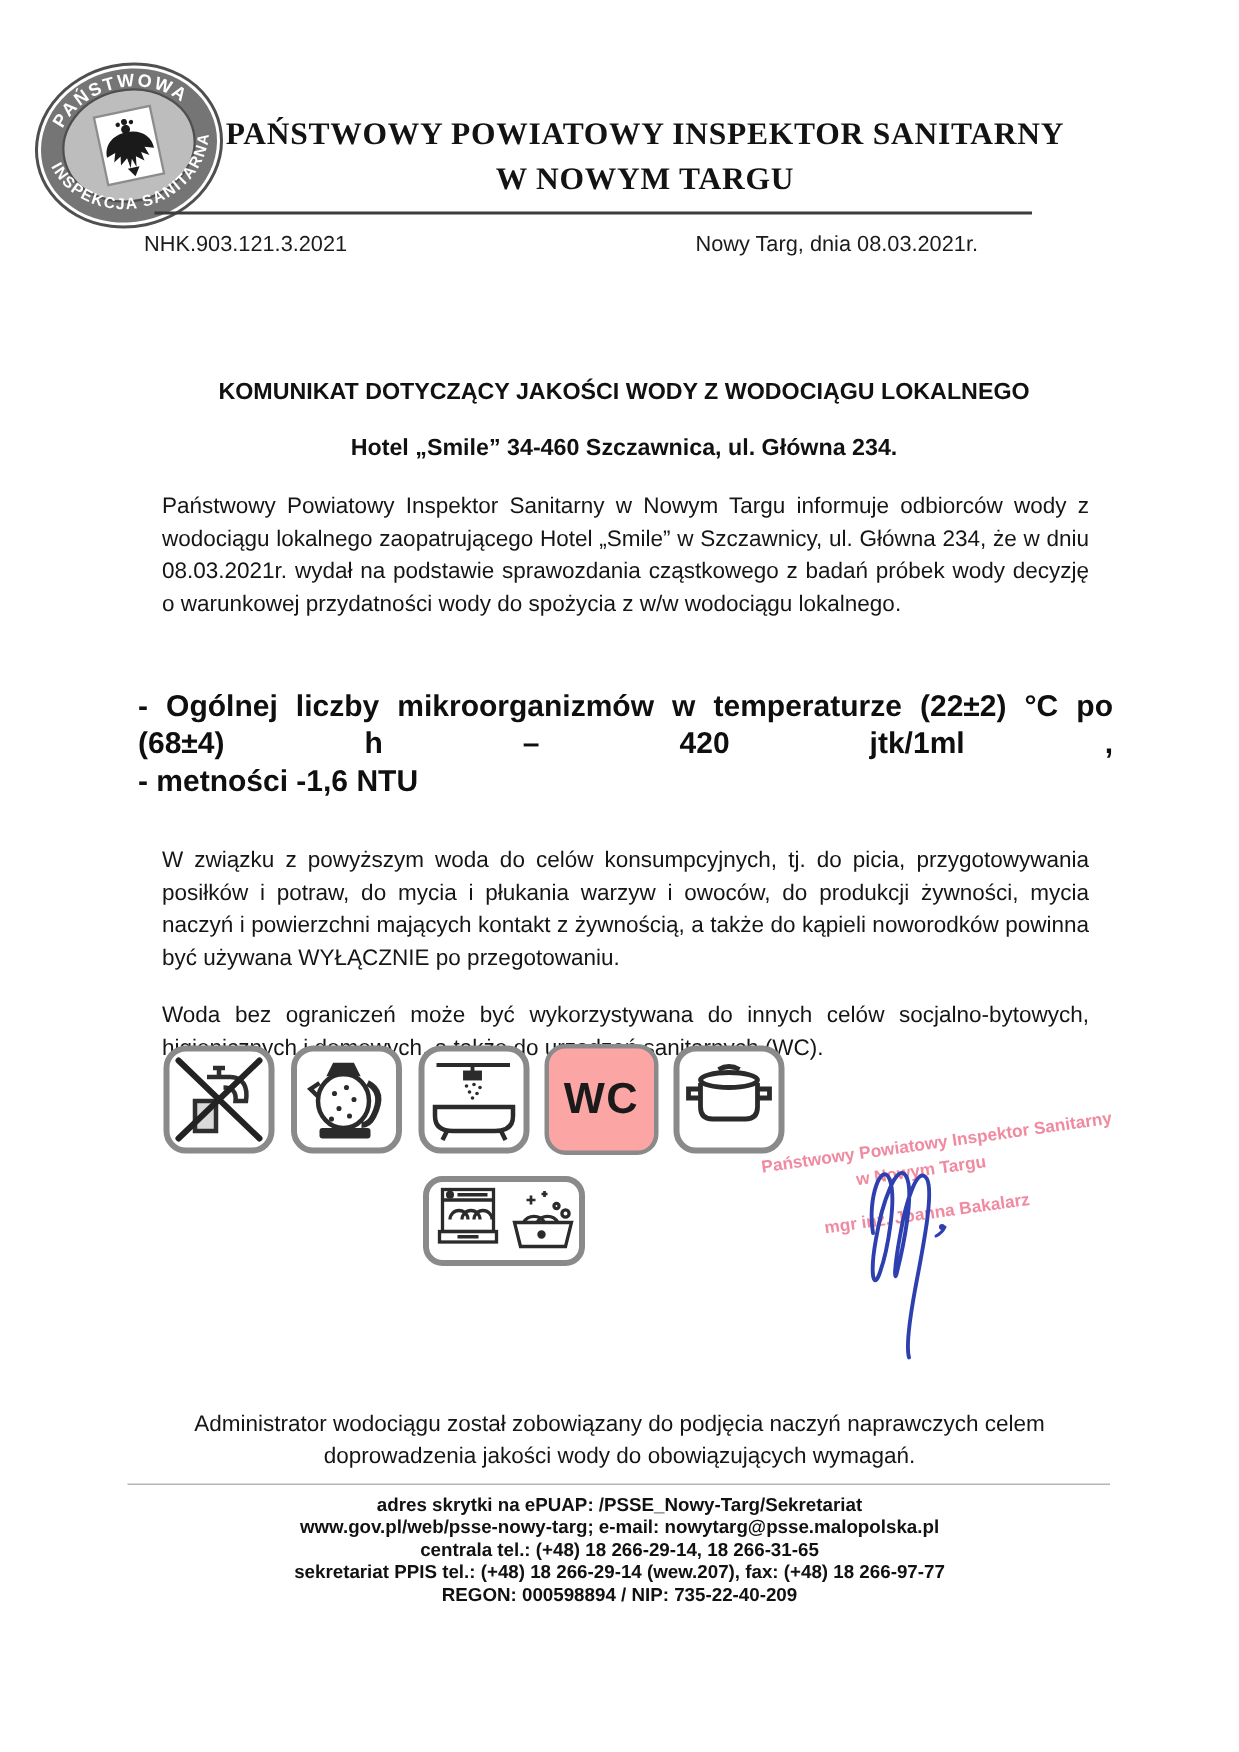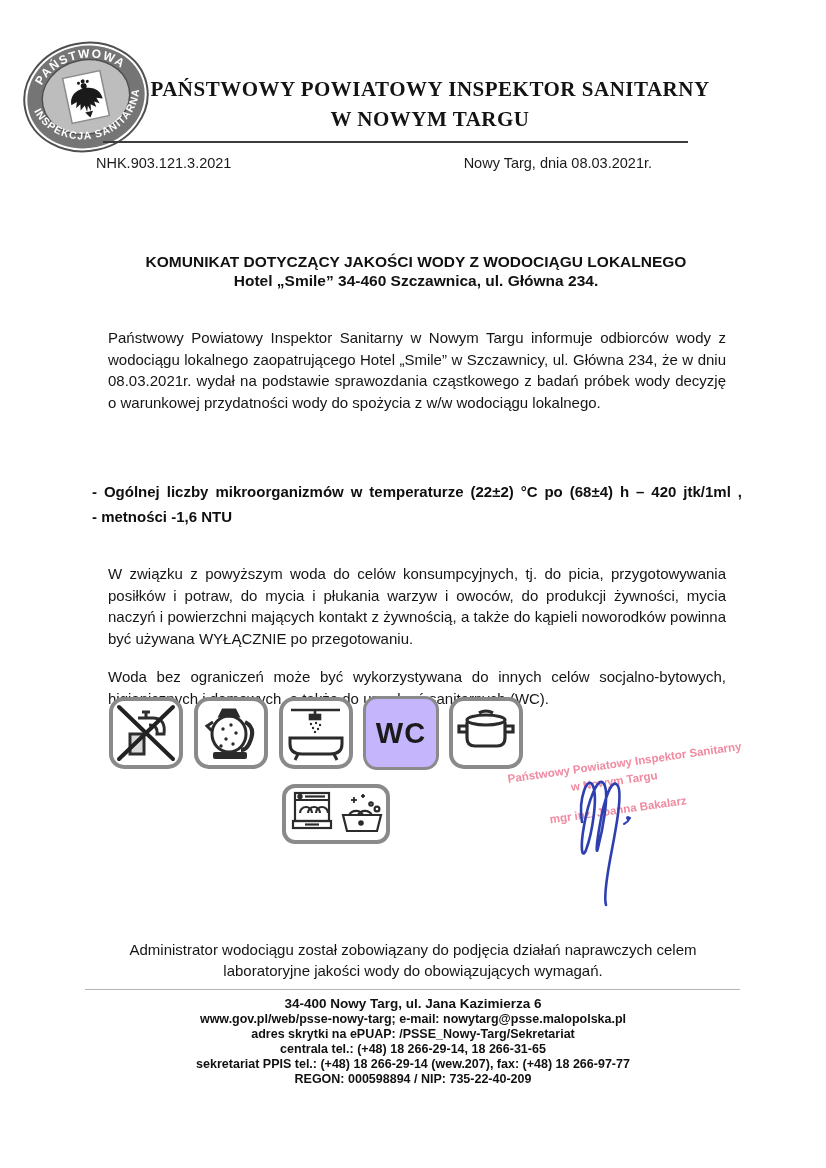--- a/index.html
+++ b/index.html
@@ -18,7 +18,7 @@
   
   .com-title{position:absolute;left:92px;top:253px;width:648px;text-align:center;
     font-weight:700;font-size:15.5px;color:#111;}
-  .com-title .t2{margin-top:1px;}
+  .com-title .t2{margin-top:19px;}
   
   .block{position:absolute;left:92px;width:650px;font-size:15px;line-height:21.7px;
     text-align:justify;color:#151515;}

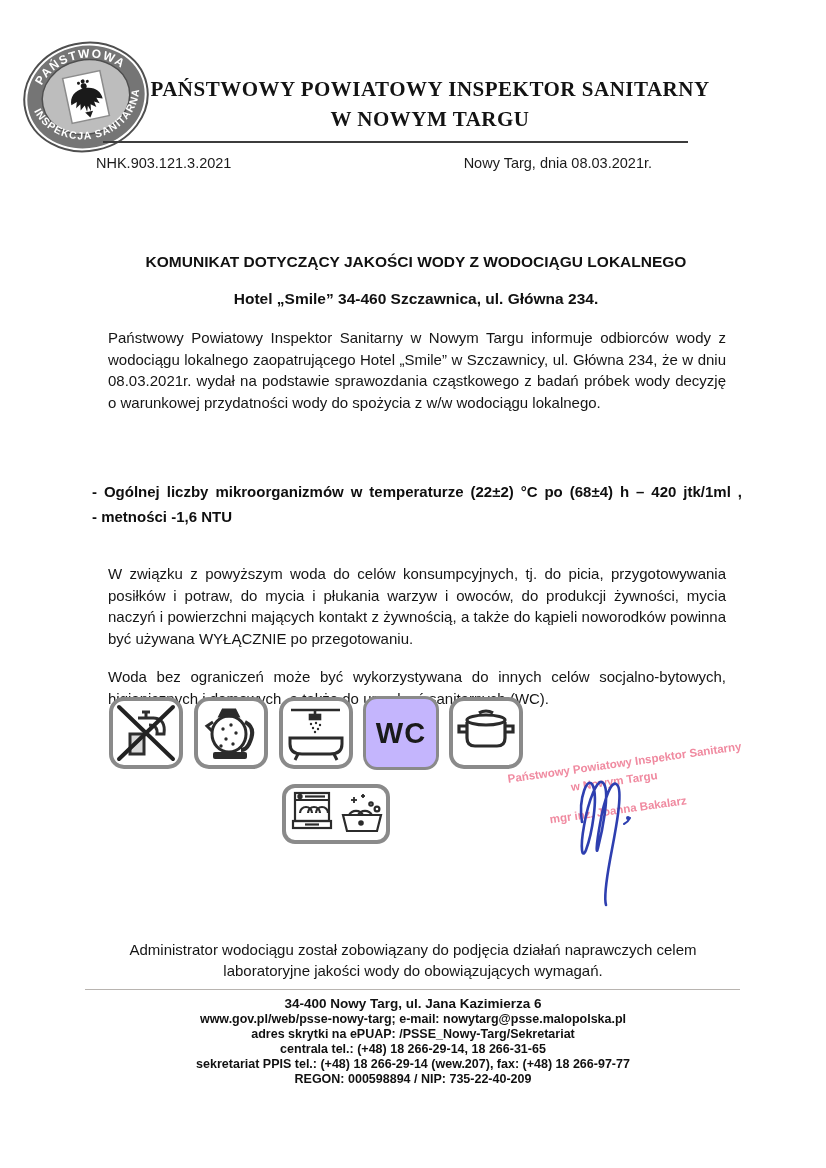--- a/index.html
+++ b/index.html
@@ -25,7 +25,7 @@
   .block p{margin:16px;}
   .block1{top:311px;}
   .findings{position:absolute;left:92px;top:459px;width:650px;font-weight:700;
-    font-size:15px;line-height:25px;color:#0f0f0f;margin-top:20px;}
+    font-size:20px;line-height:25px;color:#0f0f0f;}
   .findings .f1{text-align:justify;text-align-last:justify;}
   .block2{top:547px;}
   

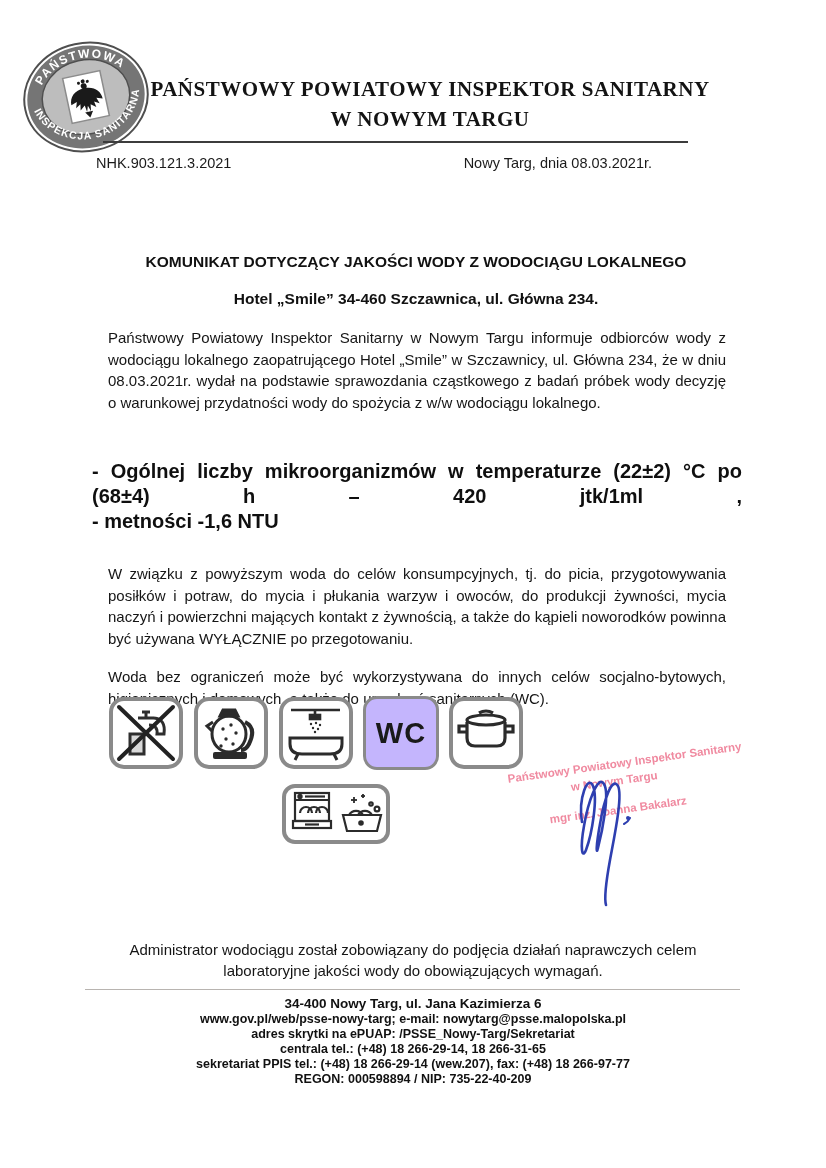--- a/index.html
+++ b/index.html
@@ -34,7 +34,7 @@
   .icons-row2{position:absolute;left:281px;top:783px;width:110px;height:62px;}
   .wc-box{width:76px;height:74px;border:3.5px solid #8a8a8a;border-radius:14px;
     box-sizing:border-box;display:flex;align-items:center;justify-content:center;
-    font-weight:700;font-size:29px;letter-spacing:1px;color:#1a1a1a;background:#c4b5fd;}
+    font-weight:700;font-size:29px;letter-spacing:1px;color:#1a1a1a;background:#fca5a5;}
   
   .stamp{position:absolute;left:510px;top:756px;width:210px;transform:rotate(-8deg);
     color:#f08aa0;font-size:11.5px;line-height:17px;text-align:center;font-weight:600;}

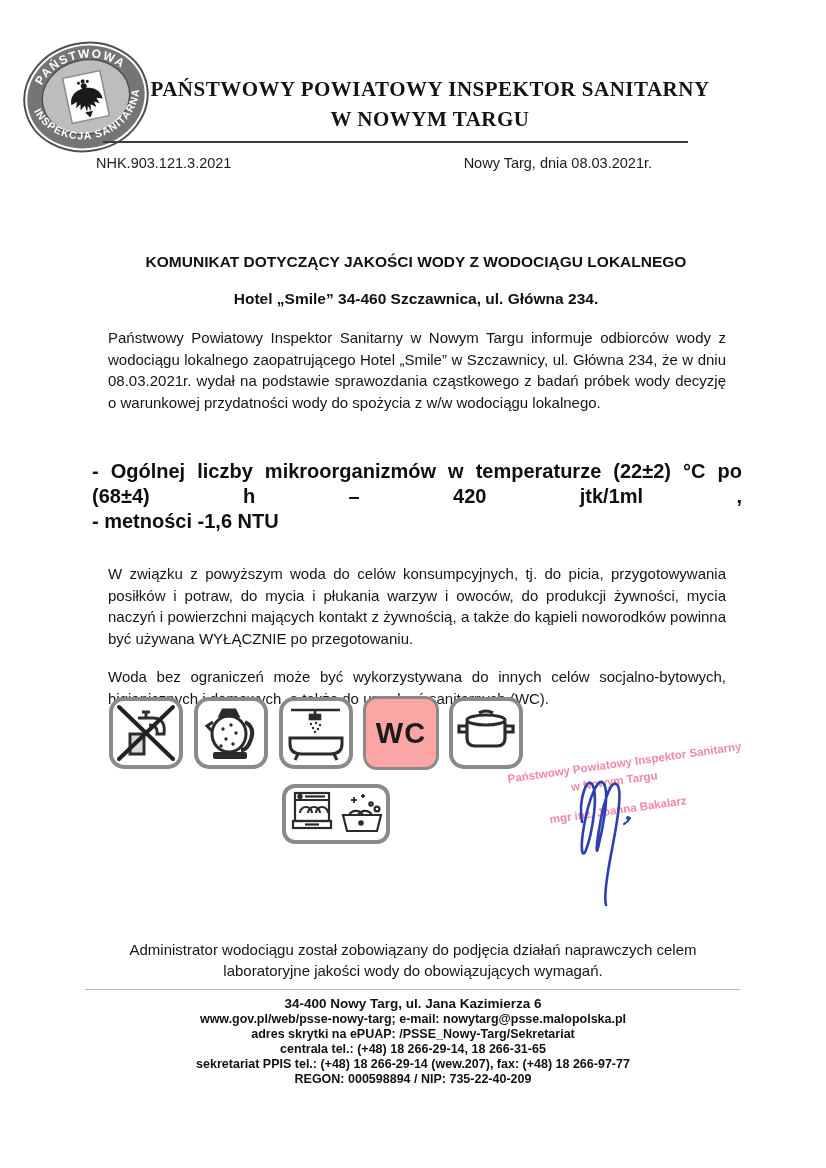--- a/index.html
+++ b/index.html
@@ -240,7 +240,7 @@
     </svg>
   </div>
 
-  <div class="closing">Administrator wodociągu został zobowiązany do podjęcia działań naprawczych celem laboratoryjne jakości wody do obowiązujących wymagań.</div>
+  <div class="closing">Administrator wodociągu został zobowiązany do podjęcia naczyń naprawczych celem doprowadzenia jakości wody do obowiązujących wymagań.</div>
 
   <div class="footer-sep"></div>
 

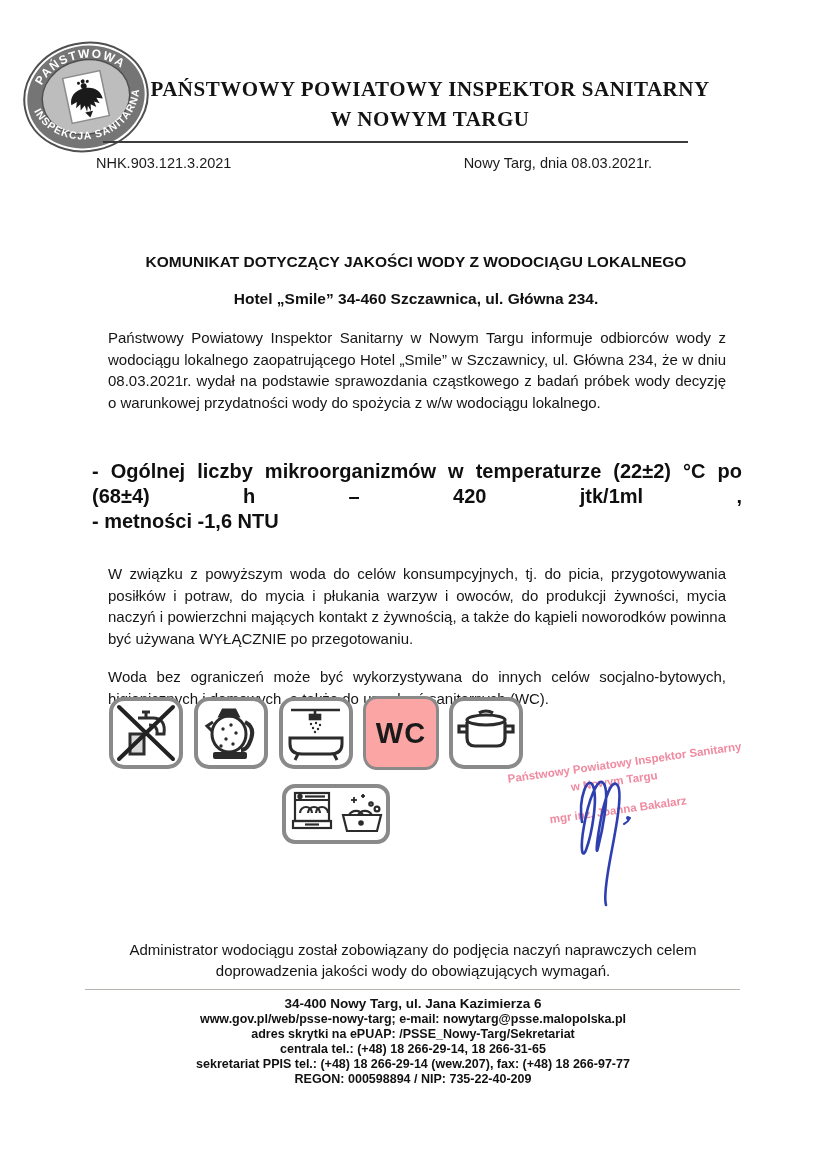--- a/index.html
+++ b/index.html
@@ -245,7 +245,6 @@
   <div class="footer-sep"></div>
 
   <div class="footer">
-    <div class="fl fb">34-400 Nowy Targ, ul. Jana Kazimierza 6</div>
     <div class="fl">www.gov.pl/web/psse-nowy-targ; e-mail: nowytarg@psse.malopolska.pl</div>
     <div class="fl">adres skrytki na ePUAP: /PSSE_Nowy-Targ/Sekretariat</div>
     <div class="fl">centrala tel.: (+48) 18 266-29-14, 18 266-31-65</div>

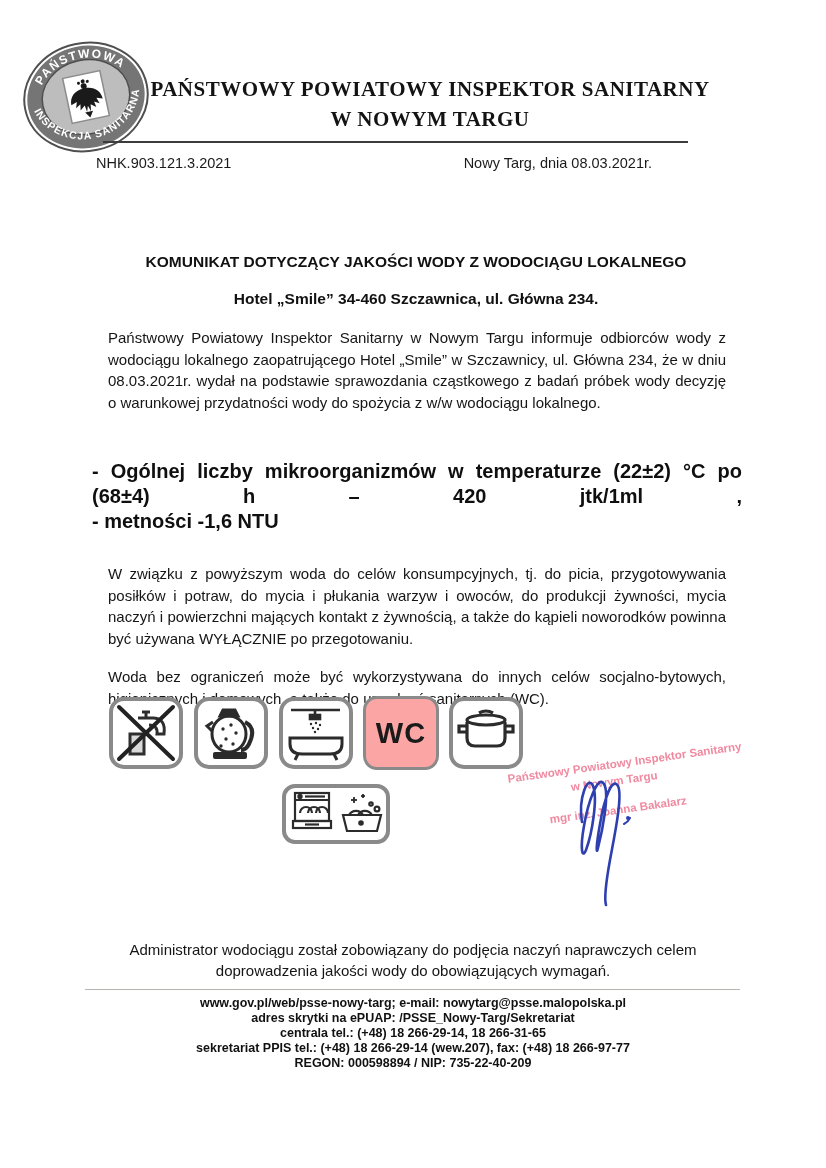--- a/index.html
+++ b/index.html
@@ -245,8 +245,8 @@
   <div class="footer-sep"></div>
 
   <div class="footer">
+    <div class="fl">adres skrytki na ePUAP: /PSSE_Nowy-Targ/Sekretariat</div>
     <div class="fl">www.gov.pl/web/psse-nowy-targ; e-mail: nowytarg@psse.malopolska.pl</div>
-    <div class="fl">adres skrytki na ePUAP: /PSSE_Nowy-Targ/Sekretariat</div>
     <div class="fl">centrala tel.: (+48) 18 266-29-14, 18 266-31-65</div>
     <div class="fl">sekretariat PPIS tel.: (+48) 18 266-29-14 (wew.207), fax: (+48) 18 266-97-77</div>
     <div class="fl">REGON: 000598894 / NIP: 735-22-40-209</div>

